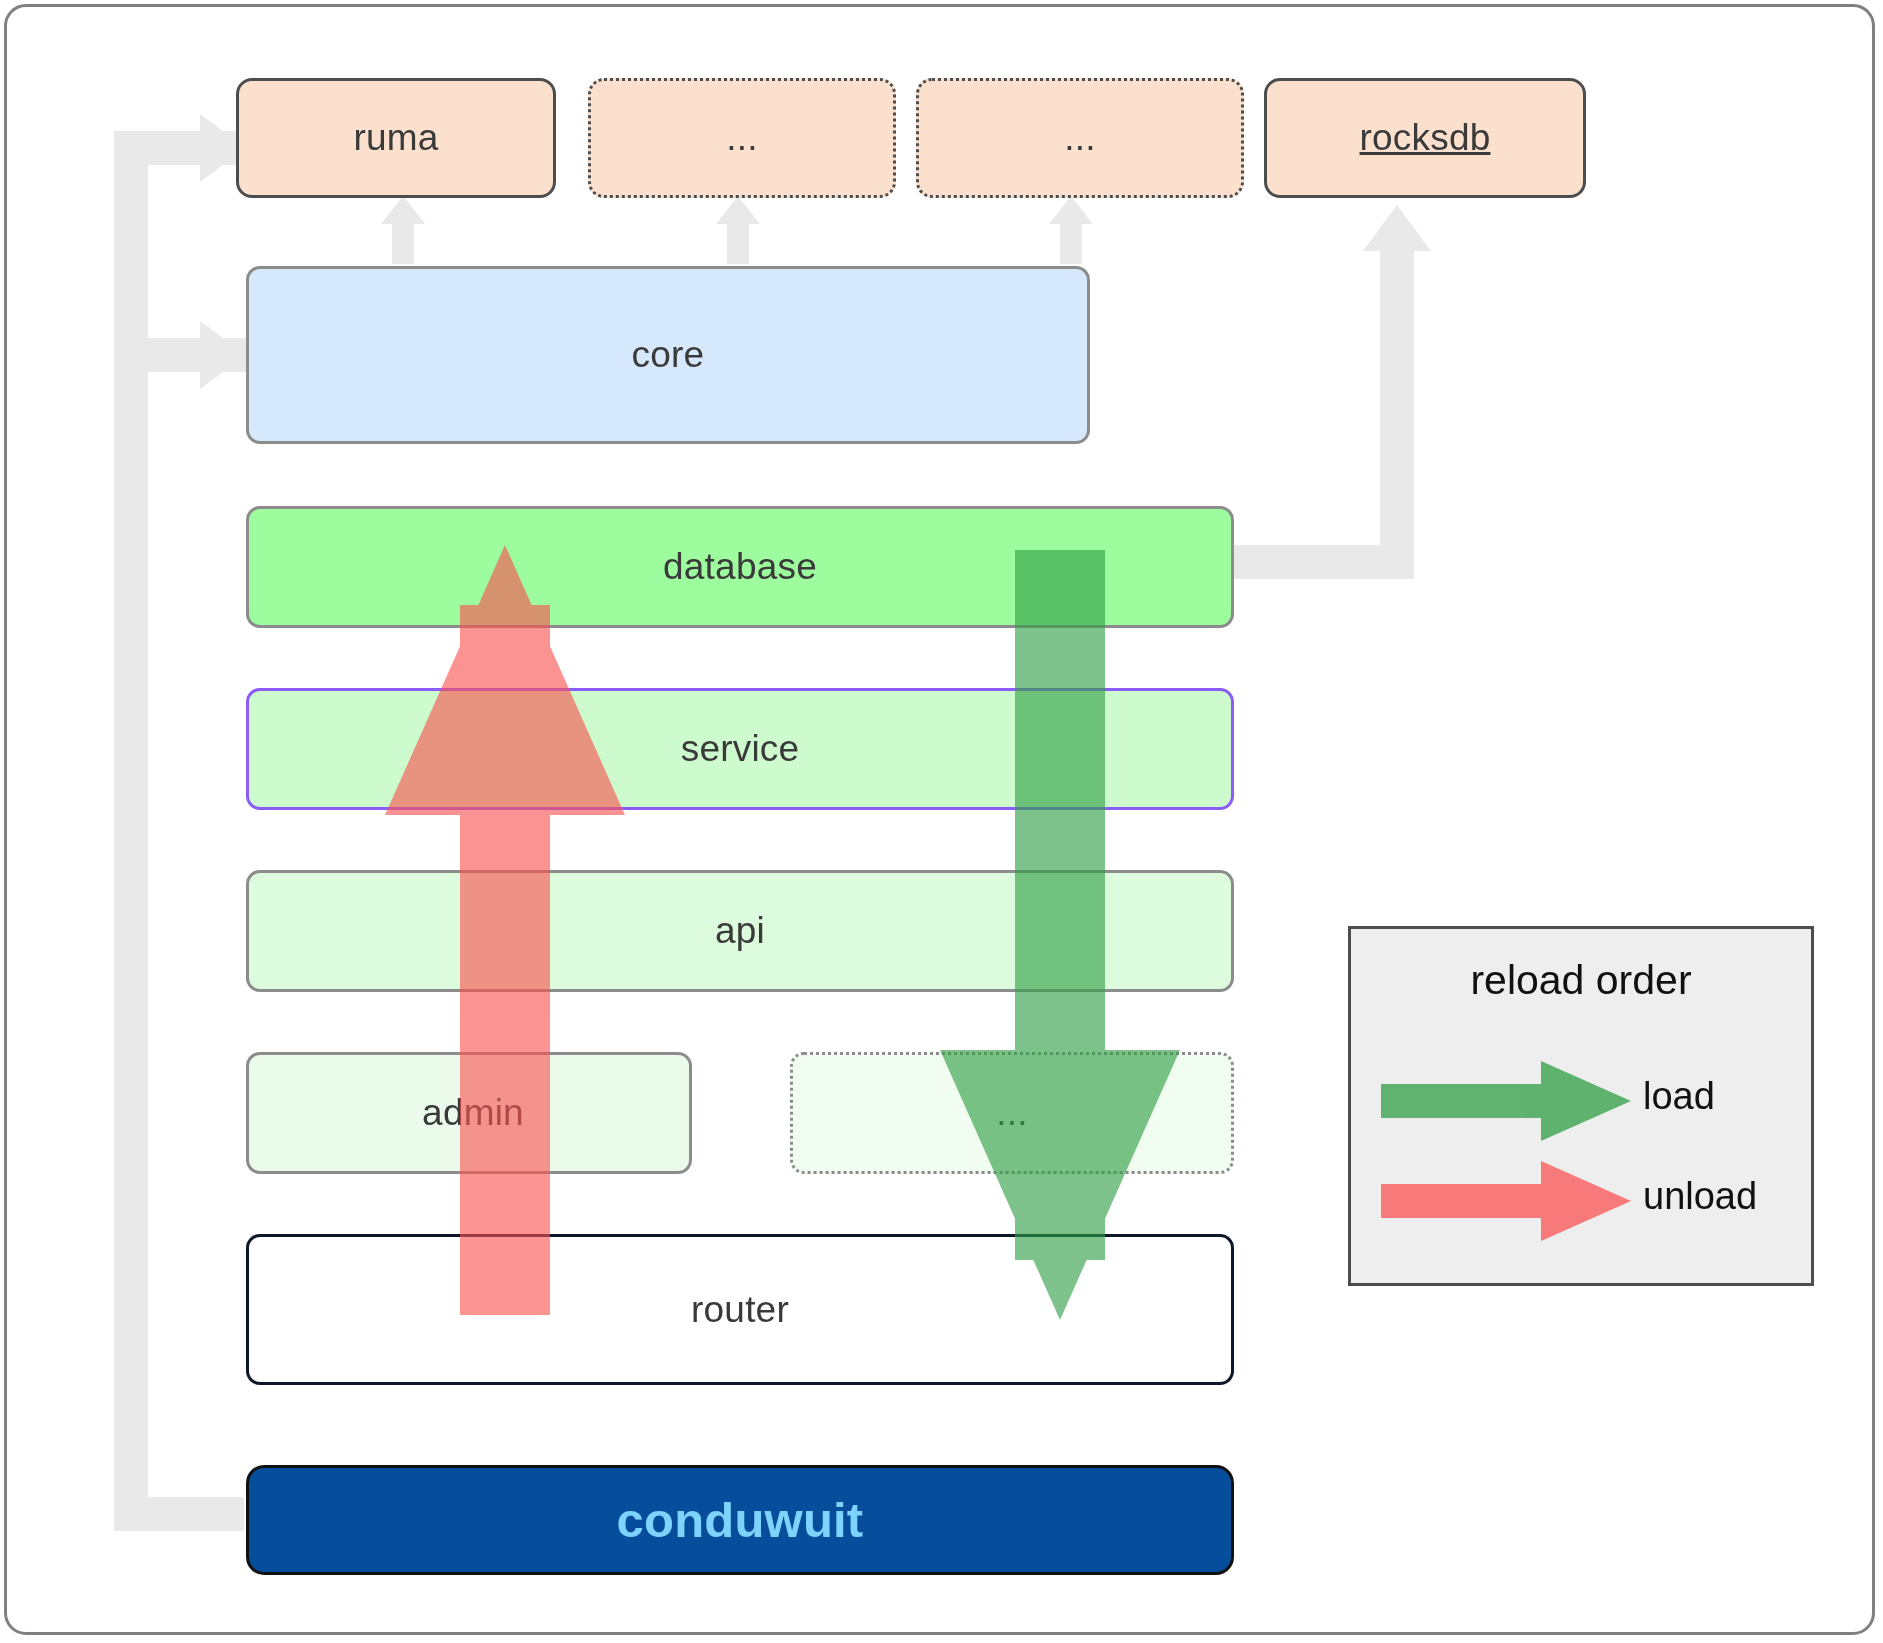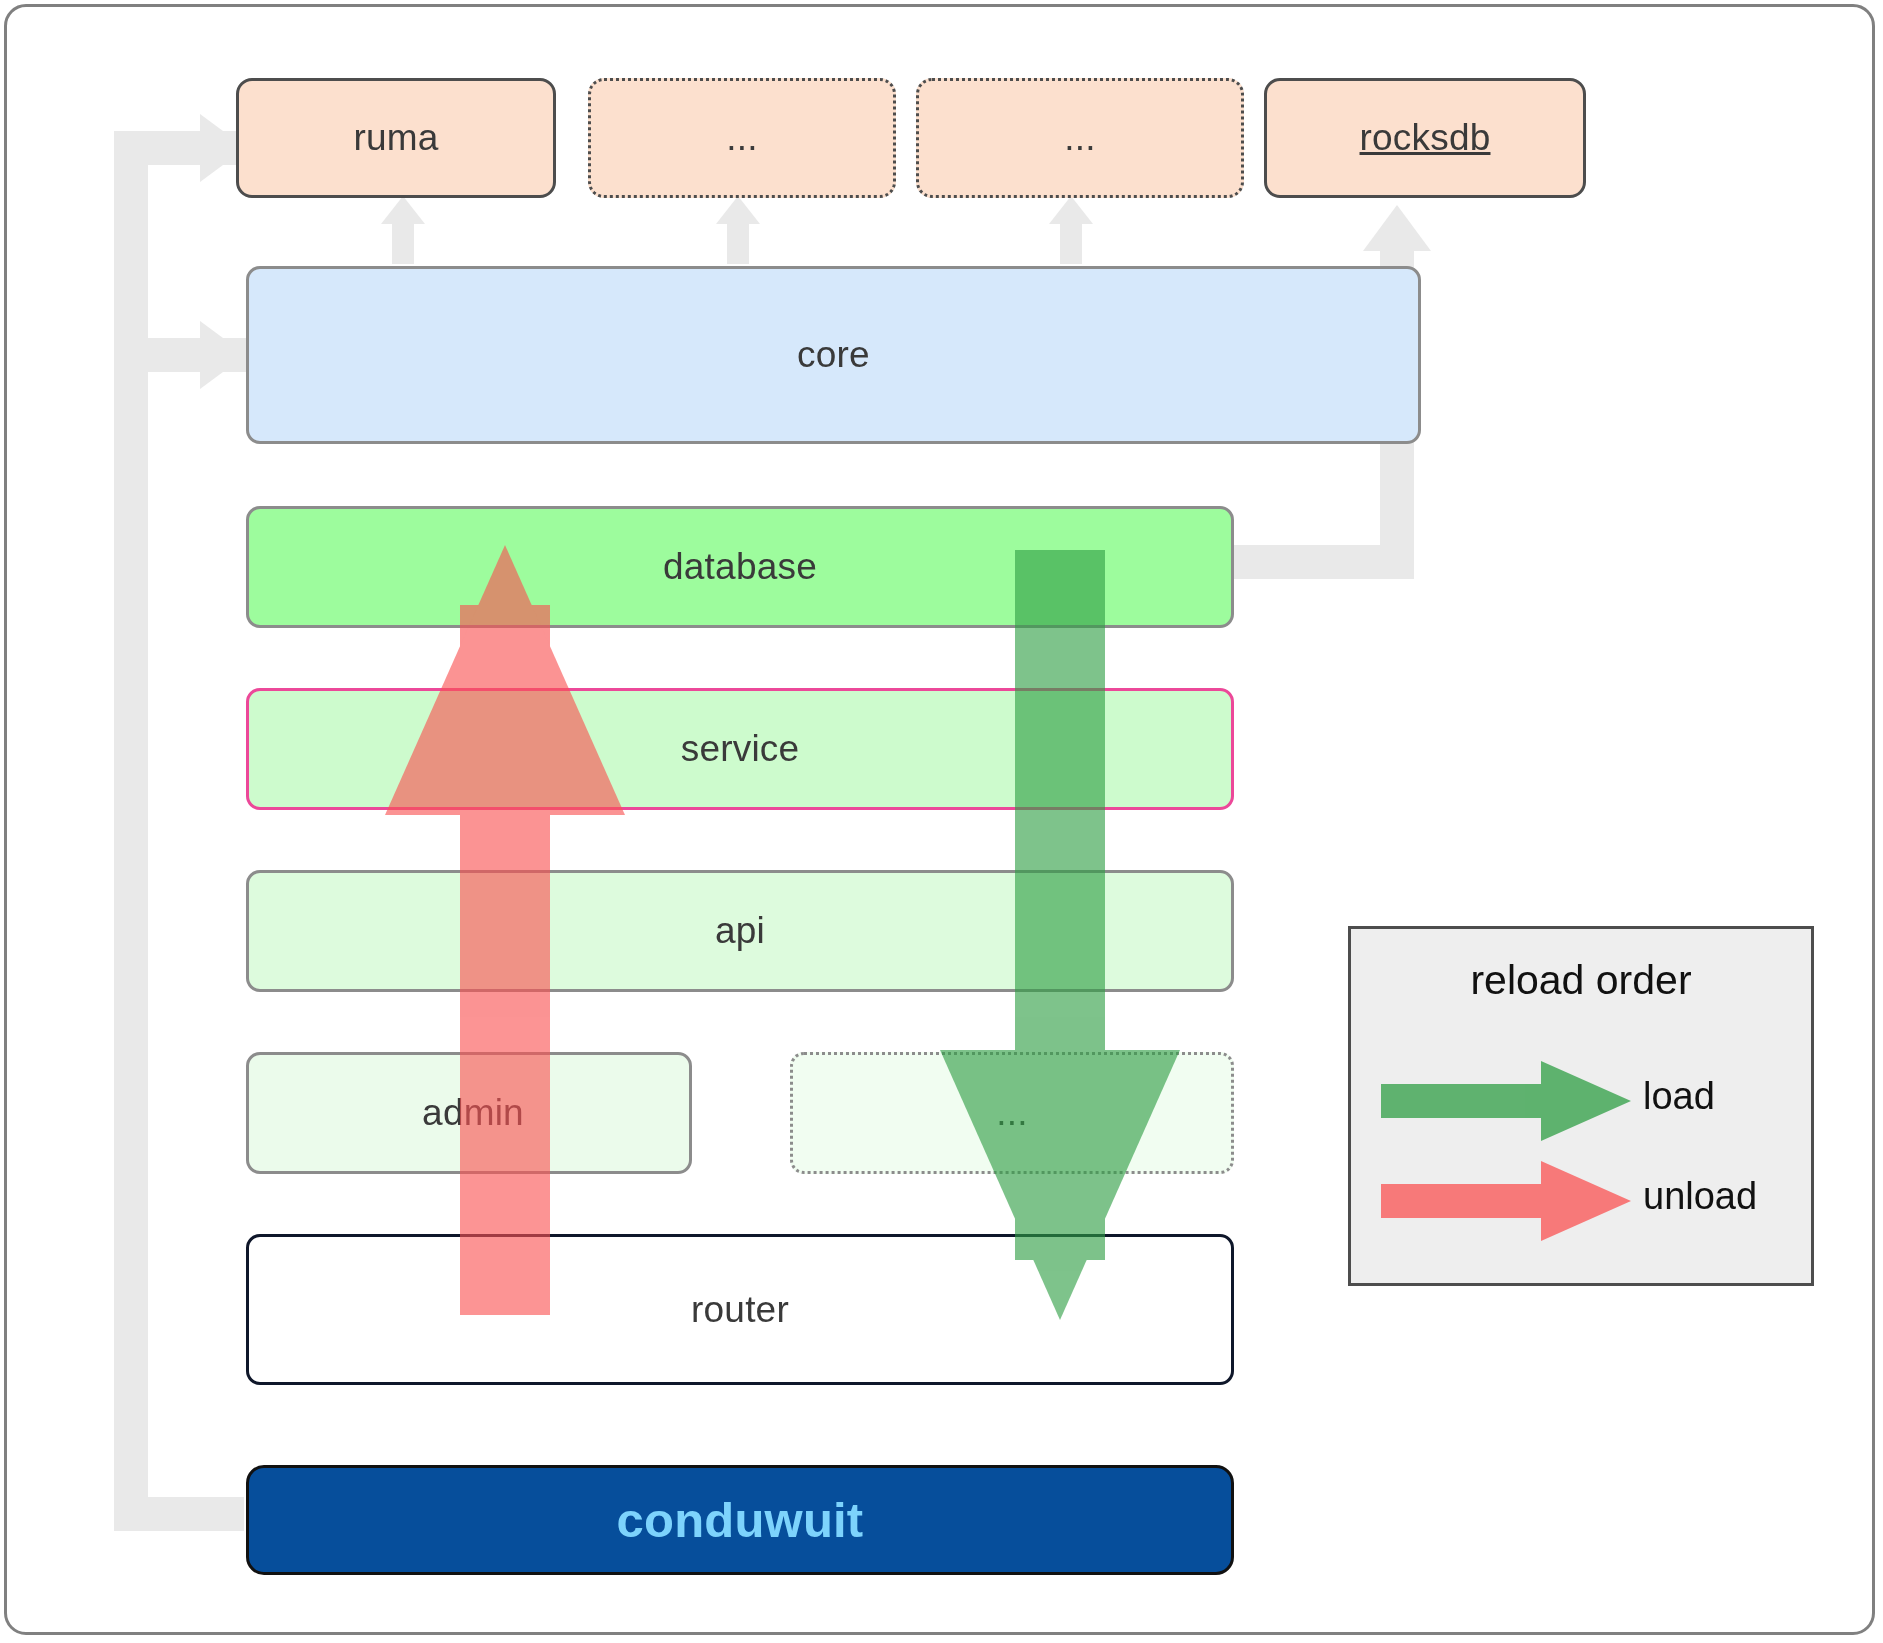--- a/index.html
+++ b/index.html
@@ -56,7 +56,7 @@
 
   
   #node-core {
-    left: 246px; top: 266px; width: 1175px; height: 178px;
+    left: 246px; top: 266px; width: 844px; height: 178px;
     background: #d6e8fb;
     border: 3px solid #8c8c8c;
   }

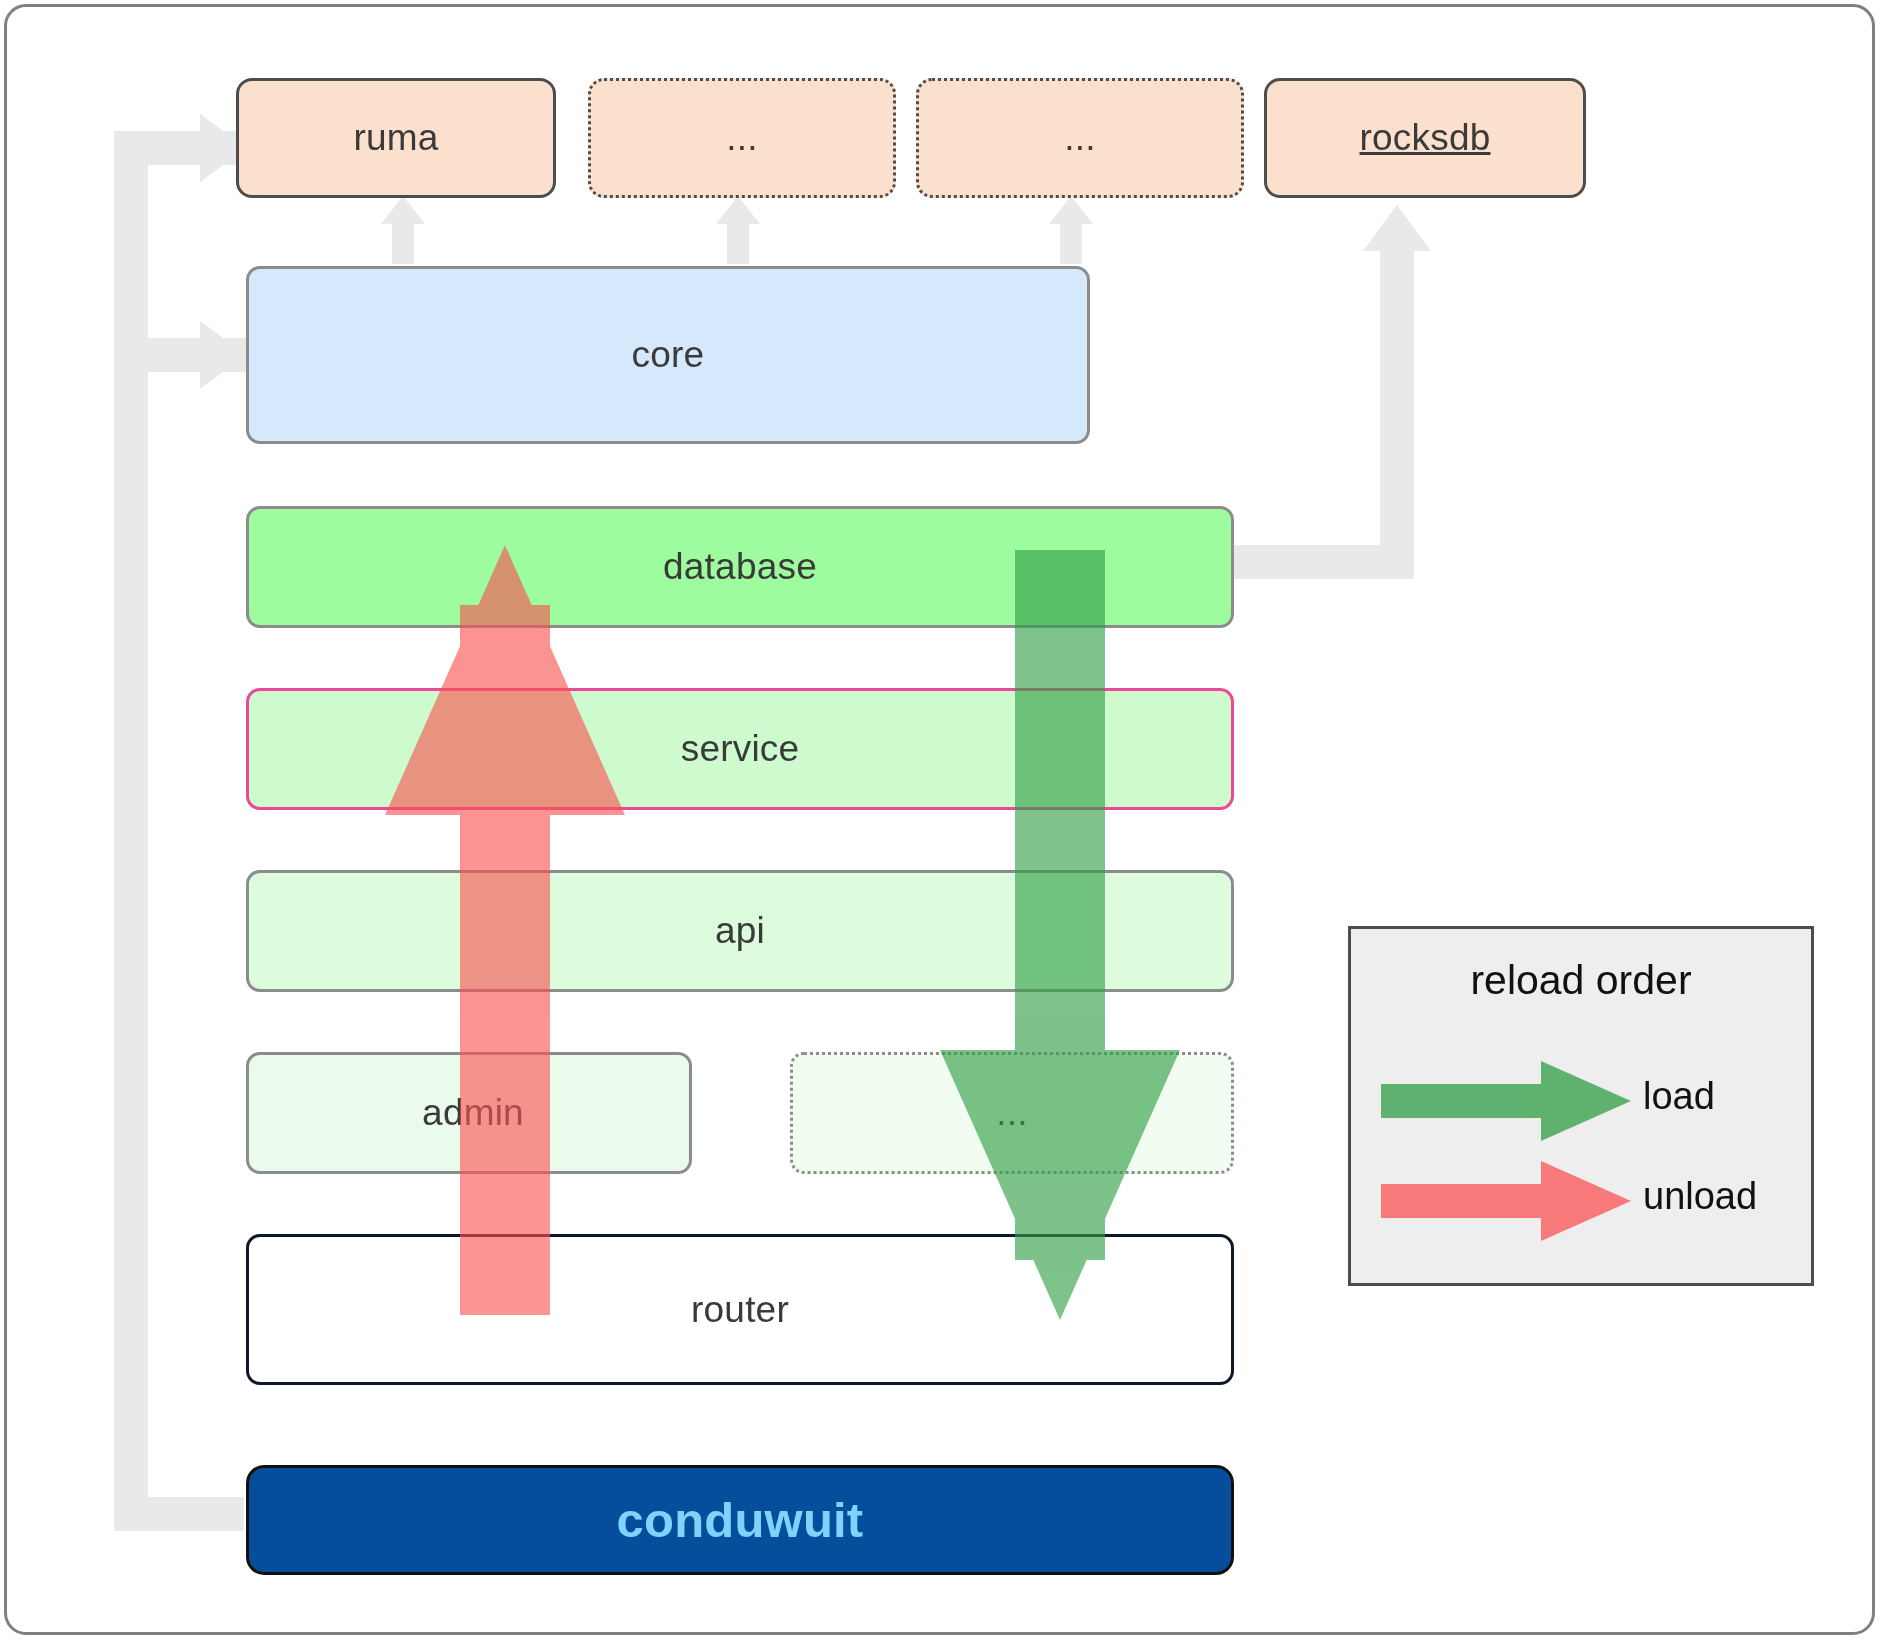--- a/index.html
+++ b/index.html
@@ -69,7 +69,7 @@
   #node-service {
     left: 246px; top: 688px; width: 988px; height: 122px;
     background: #cdfbcd;
-    border: 3px solid #ec4899;
+    border: 3px solid #8b5cf6;
   }
   #node-api {
     left: 246px; top: 870px; width: 988px; height: 122px;

